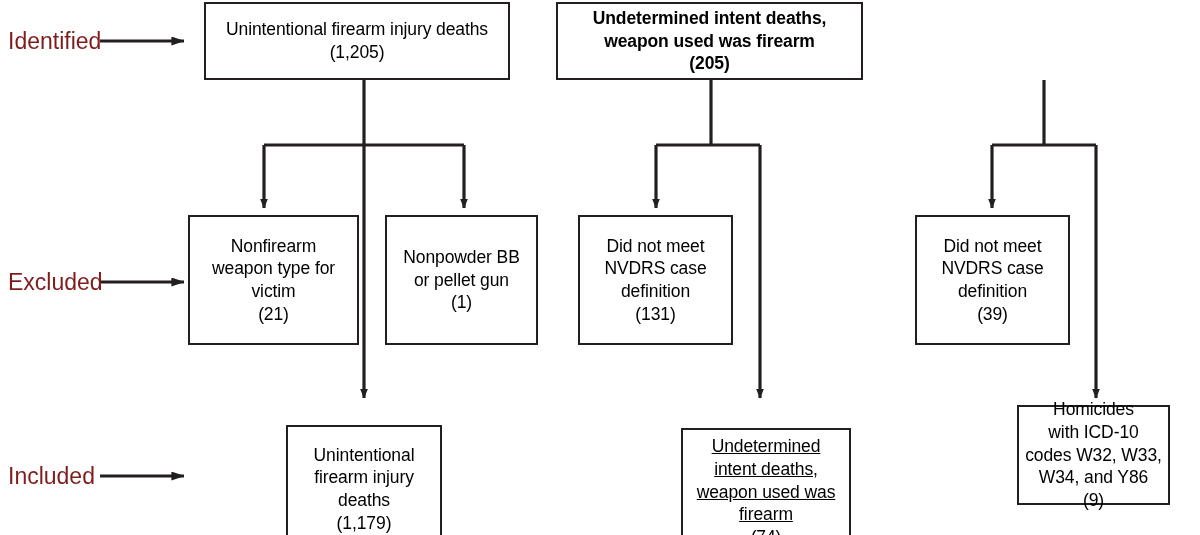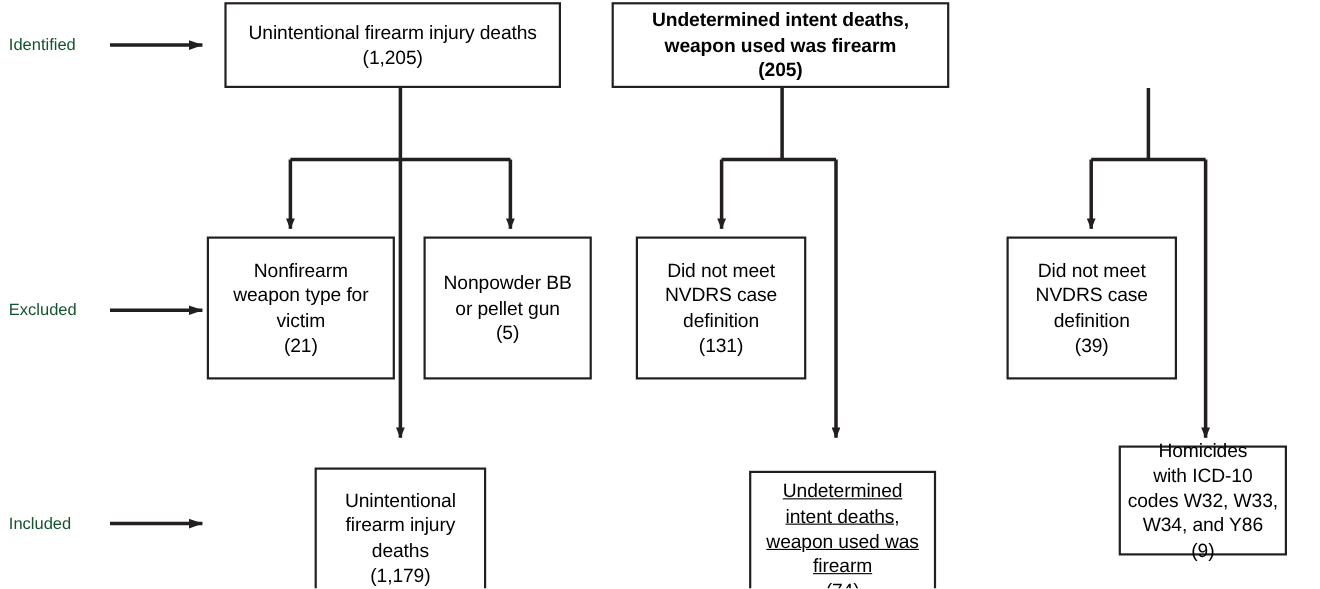--- a/index.html
+++ b/index.html
@@ -42,8 +42,8 @@
   }
   .row-label {
     position: absolute;
-    color: #14532d;
-    font-size: 15px;
+    color: #7f1d1d;
+    font-size: 23px;
     line-height: 1;
     white-space: nowrap;
     transform: translateY(-50%);

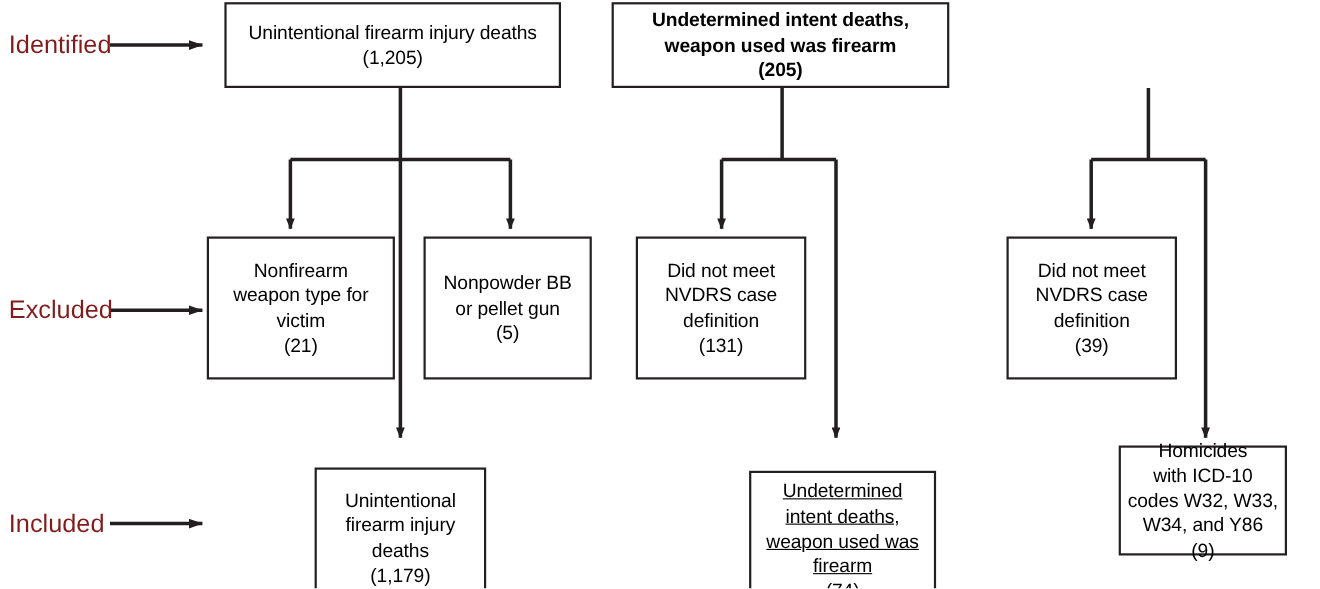--- a/index.html
+++ b/index.html
@@ -134,7 +134,7 @@
 (21)</div>
   <div class="node" style="left:385px; top:215px; width:153px; height:130px;">Nonpowder BB
 or pellet gun
-(5)</div>
+(1)</div>
   <div class="node" style="left:578px; top:215px; width:155px; height:130px;">Did not meet
 NVDRS case
 definition

